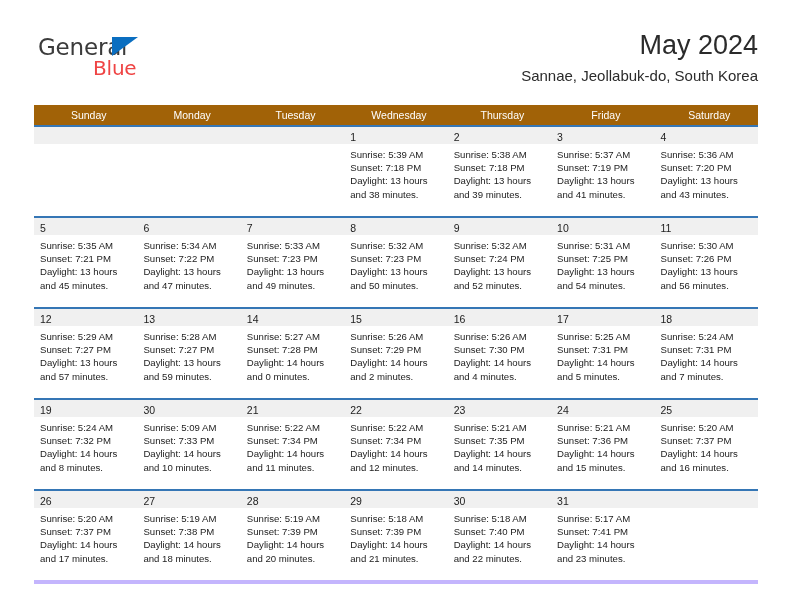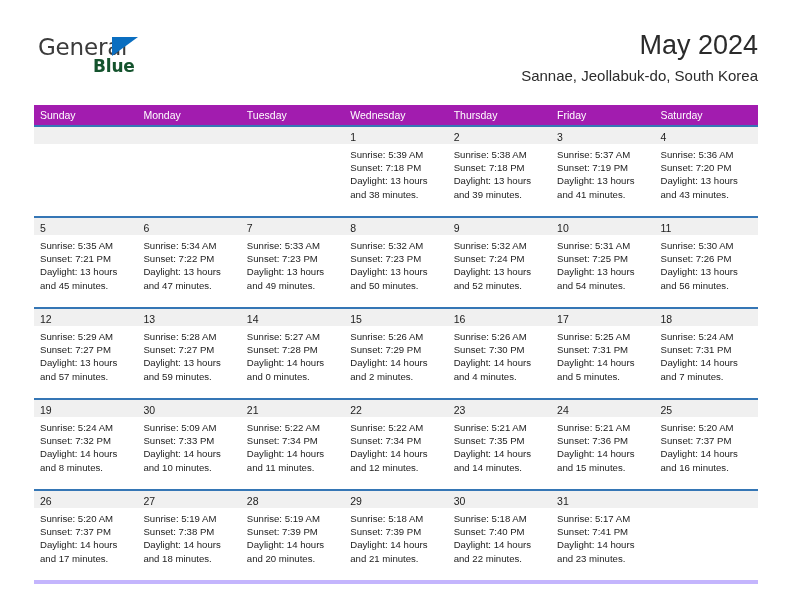--- a/index.html
+++ b/index.html
@@ -59,11 +59,11 @@
     position: absolute;
     left: 59px;
     top: 22px;
-    font-size: 17px;
+    font-size: 20px;
     letter-spacing: -0.2px;
-    color: #14532d;
+    color: #ef4444;
     font-family: "DejaVu Sans", sans-serif;
-    font-weight: 700;
+    font-weight: 400;
   }
   .title-block {
     position: absolute;

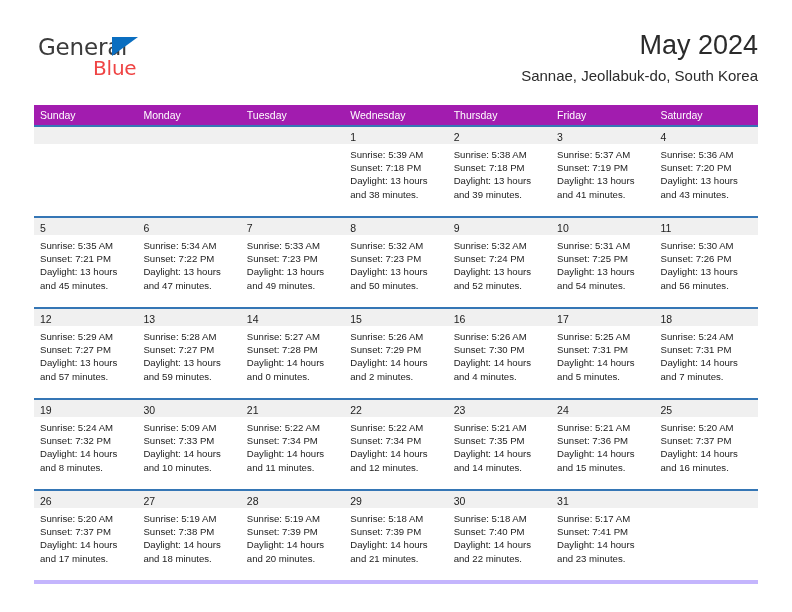--- a/index.html
+++ b/index.html
@@ -96,8 +96,9 @@
   }
   .dow-row {
     display: flex;
-    background: #a21caf;
+    background: #a16207;
     height: 20px;
+    text-align: center;
   }
   .dow-cell {
     flex: 1 1 0;

